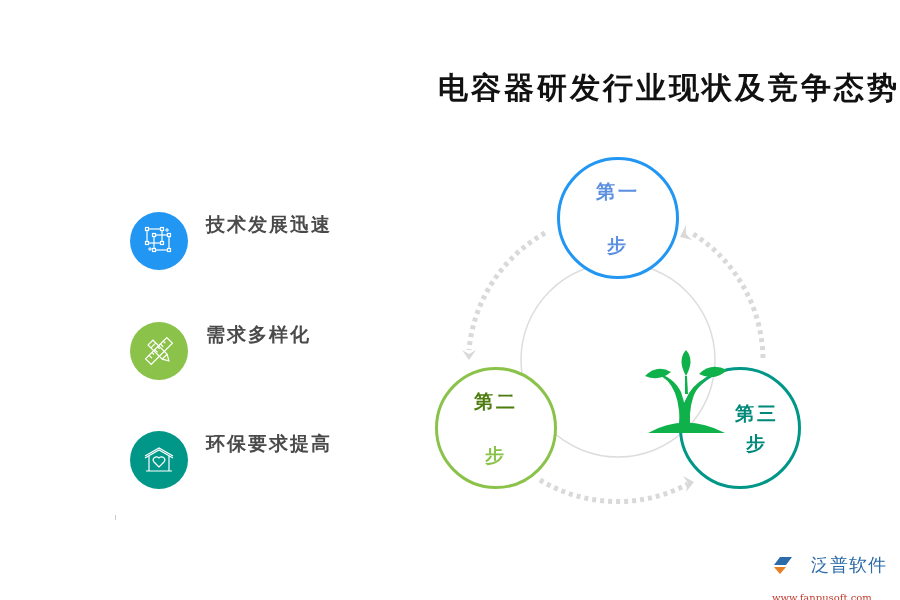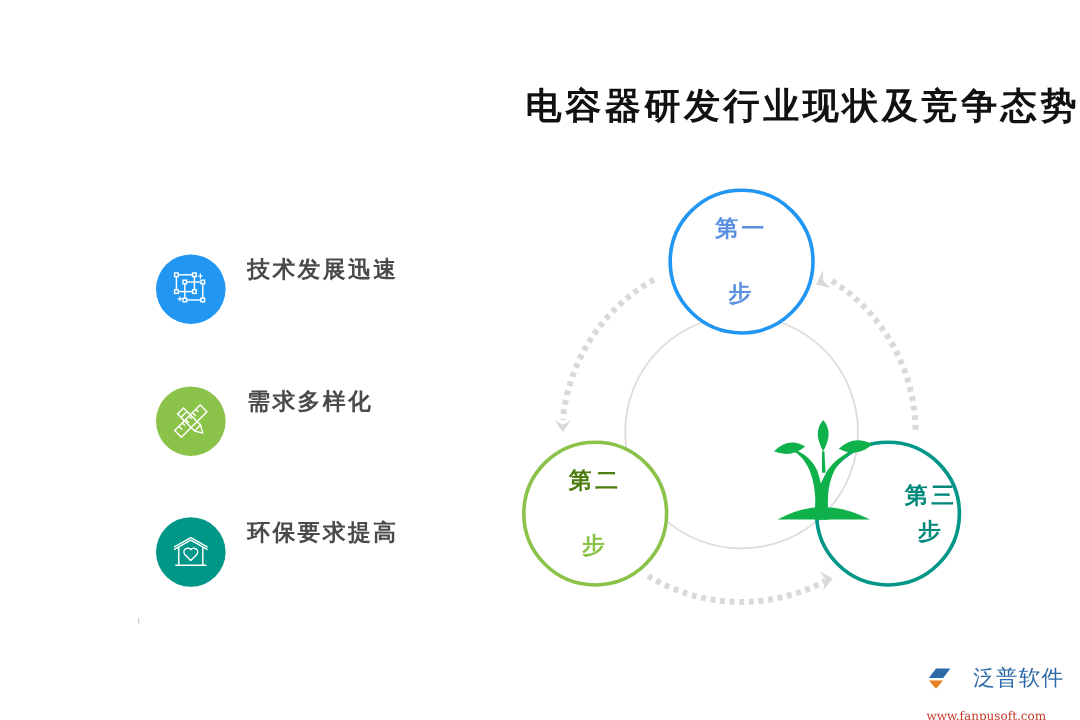--- a/index.html
+++ b/index.html
@@ -103,7 +103,7 @@
   <div class="l2" style="color:#8bc34a;">步</div>
 </div>
 
-<div class="step" style="left:679px; top:367px; border:3px solid #009688; background:transparent;align-items:flex-end;">
+<div class="step" style="left:679px; top:367px; border:3px solid #009688; background:transparent;">
   <div style="padding-left:34px; display:flex; flex-direction:column; align-items:center;">
     <div class="l1" style="color:#00897b;">第三</div>
     <div class="l2" style="color:#00897b;">步</div>

